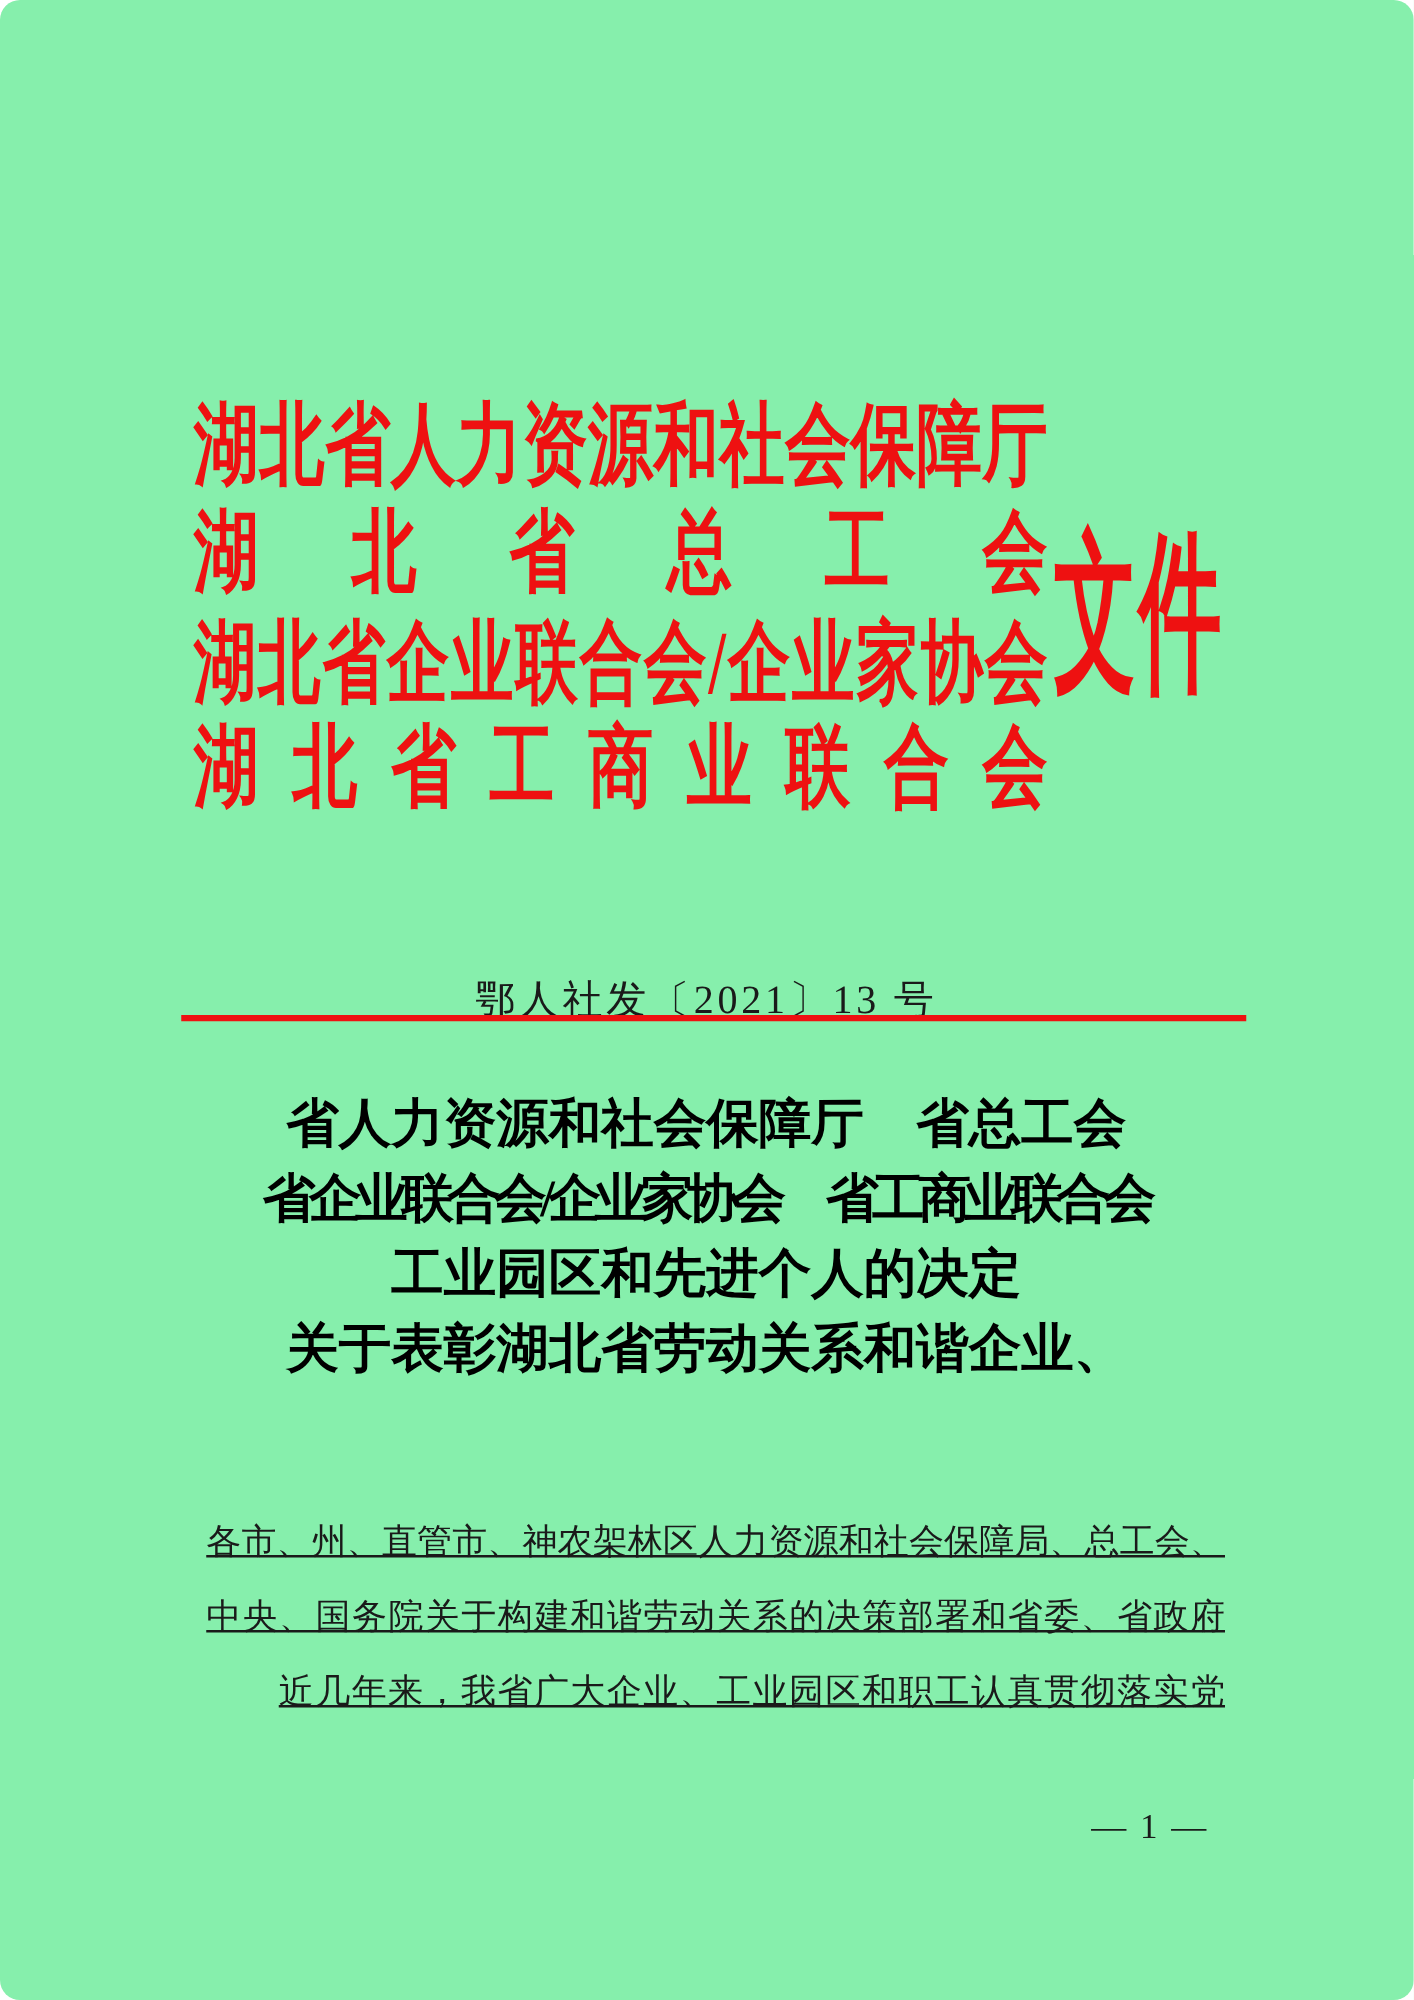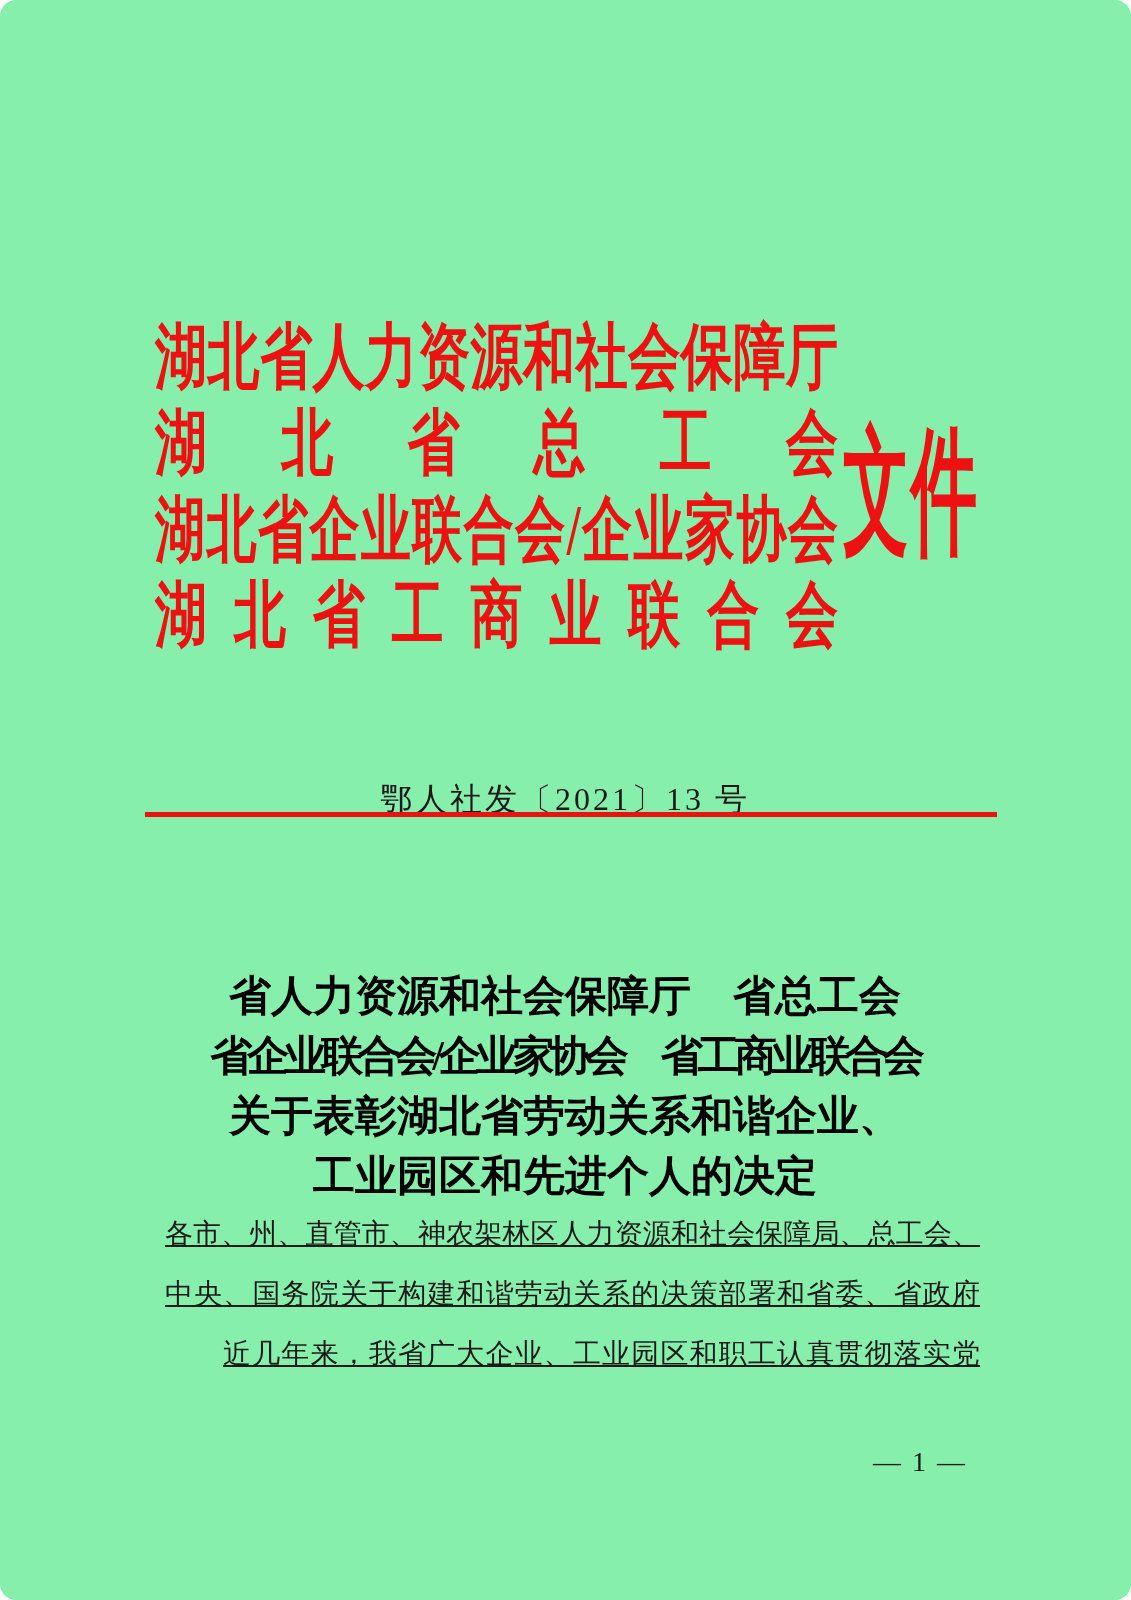--- a/index.html
+++ b/index.html
@@ -48,7 +48,7 @@
 
   
   .title-block {
-    position: absolute; left: 105px; width: 920px; top: 966px;
+    position: absolute; left: 105px; width: 920px; top: 870px;
     text-align: center; font-weight: bold; color: #000;
     font-size: 42px; line-height: 60px;
   }

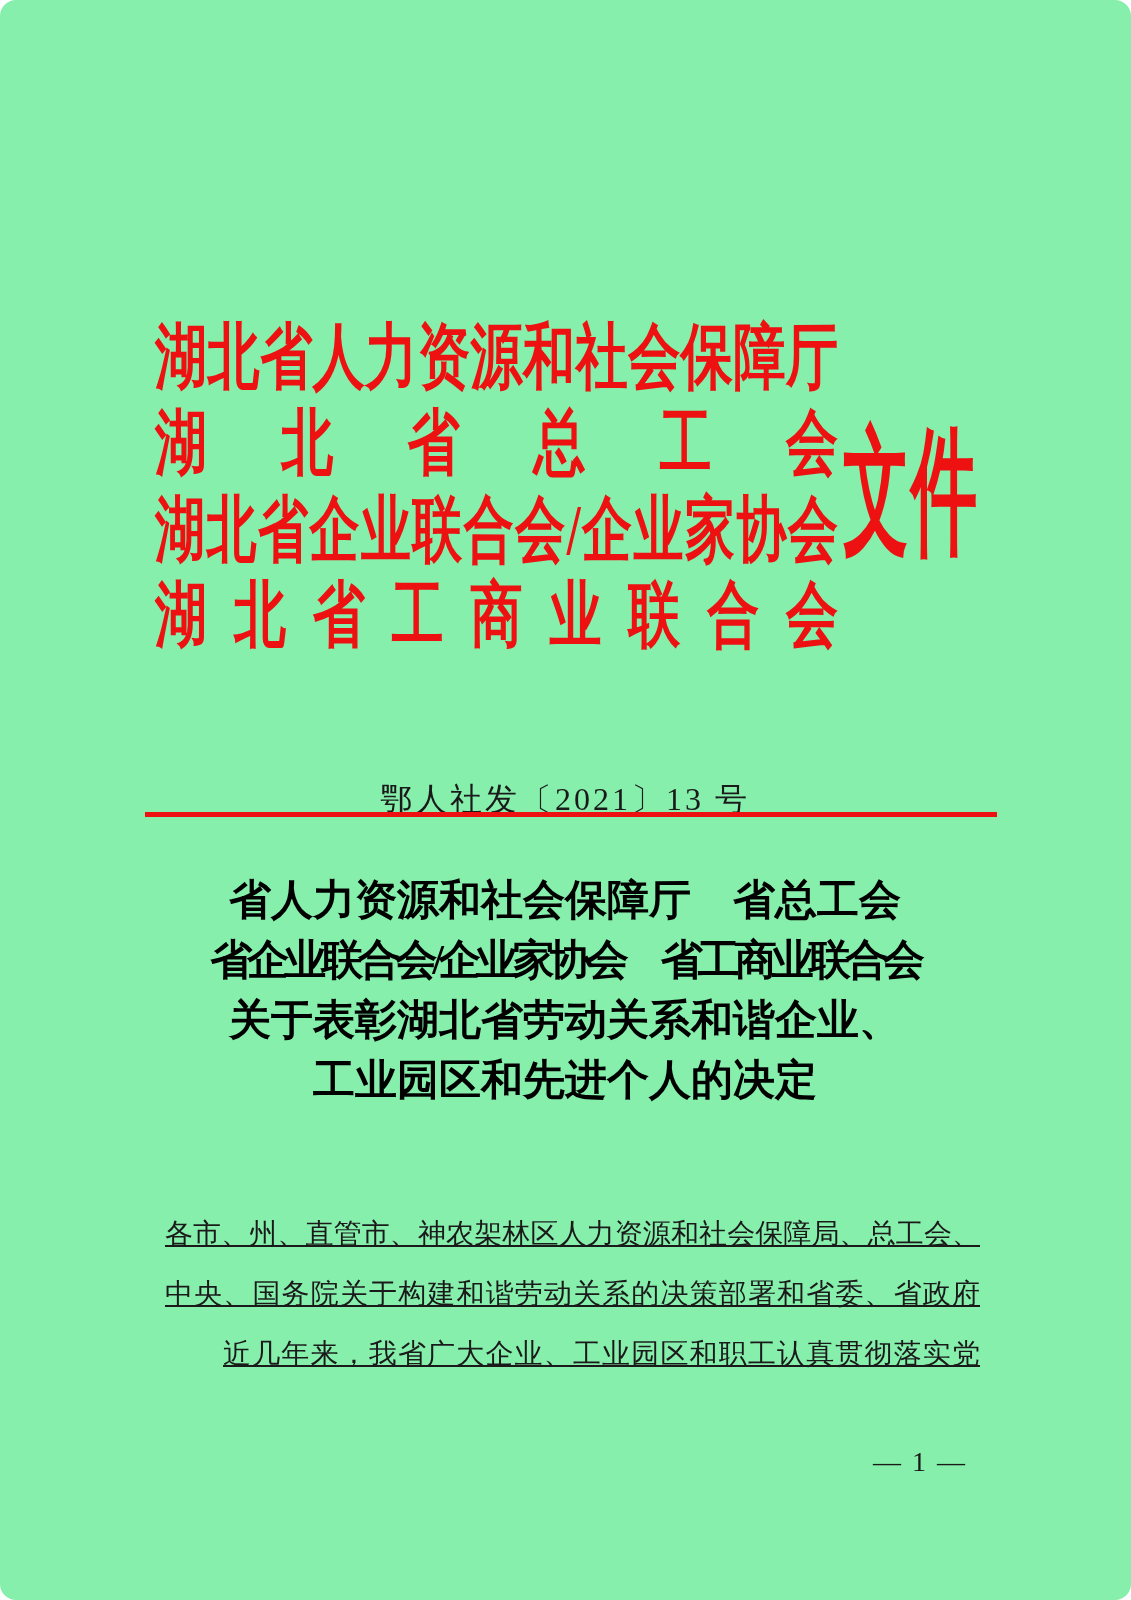--- a/index.html
+++ b/index.html
@@ -87,8 +87,8 @@
   <div class="title-block">
     <div class="title-line t1">省人力资源和社会保障厅　省总工会</div>
     <div class="title-line t2">省企业联合会/企业家协会　省工商业联合会</div>
+    <div class="title-line t4">工业园区和先进个人的决定</div>
     <div class="title-line t3">关于表彰湖北省劳动关系和谐企业、</div>
-    <div class="title-line t4">工业园区和先进个人的决定</div>
   </div>
 
   <div class="body-block">

